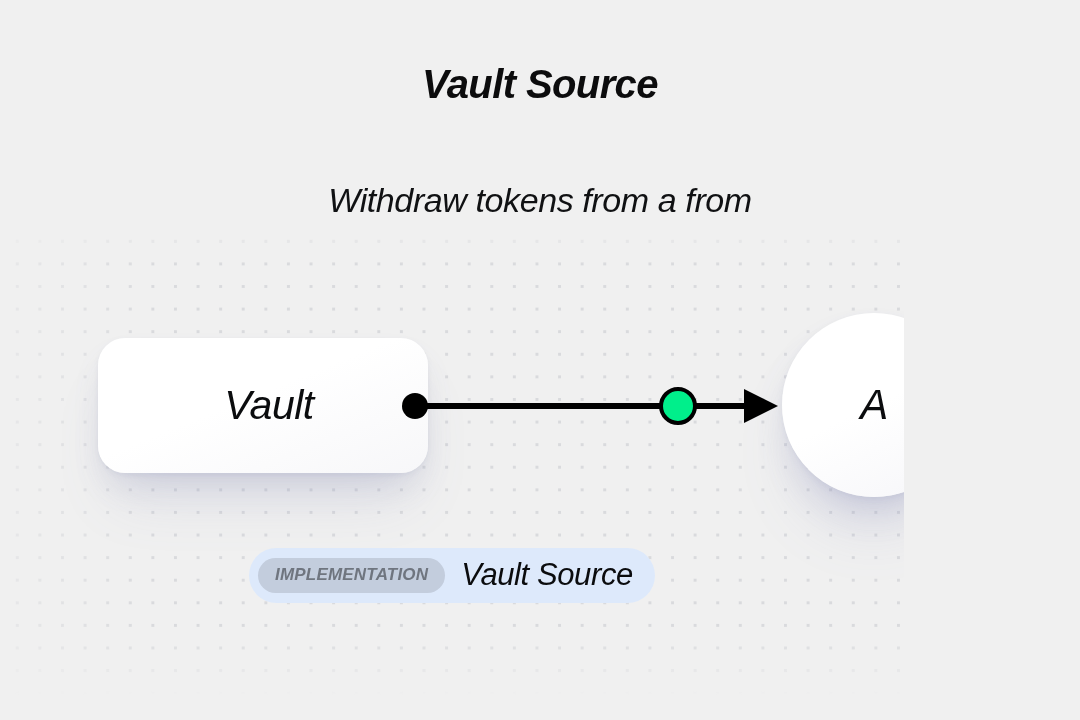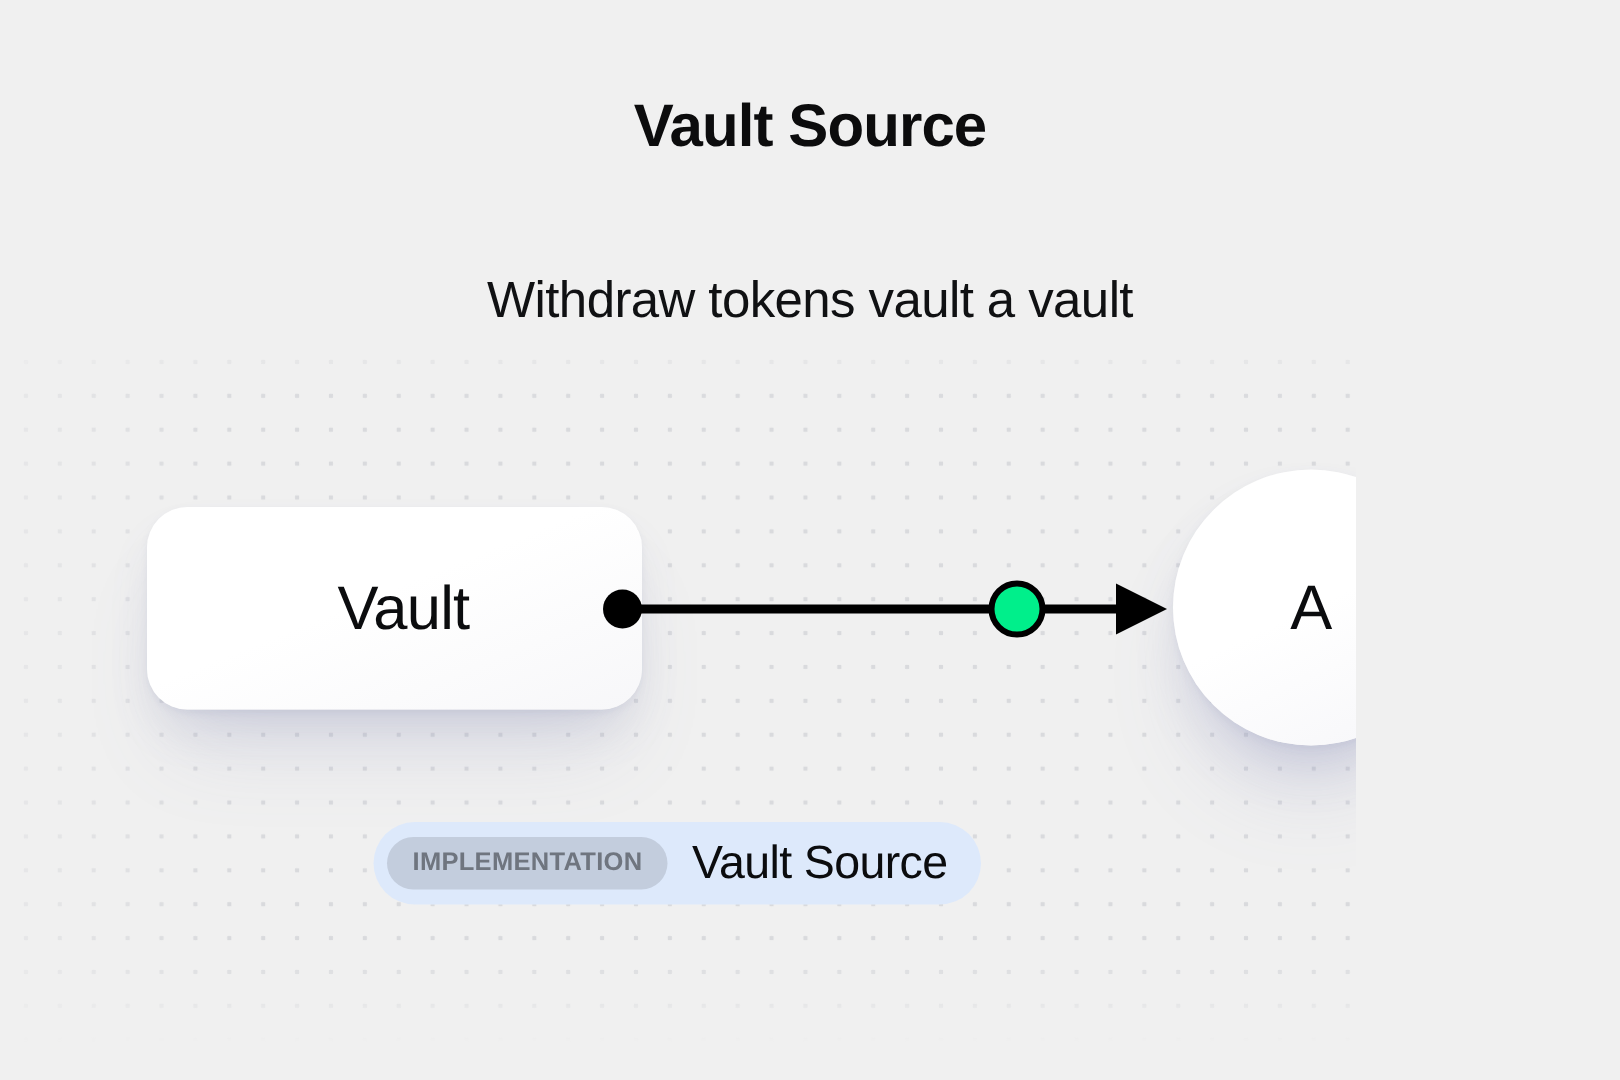--- a/index.html
+++ b/index.html
@@ -20,6 +20,7 @@
     height: 720px;
     background: #f0f0f0;
     overflow: hidden;
+    font-style: italic;
   }
 
   

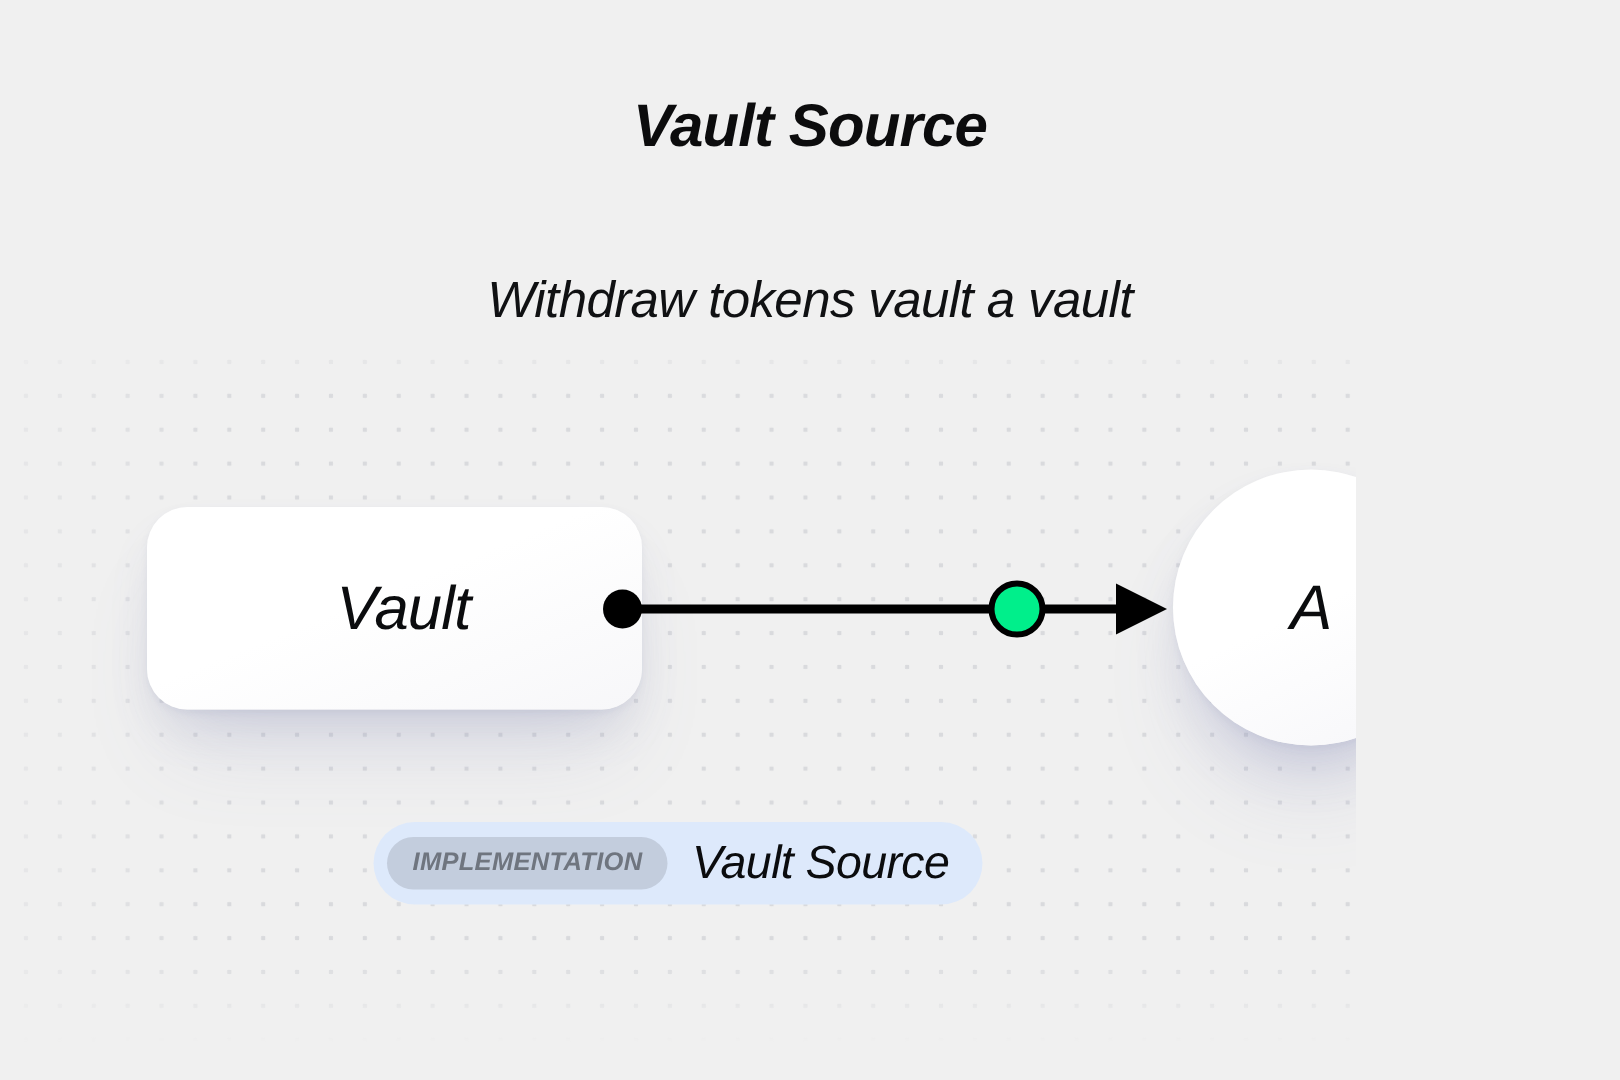--- a/index.html
+++ b/index.html
@@ -178,7 +178,7 @@
   <div class="dot-canvas"></div>
 
   <div class="page-title">Vault Source</div>
-  <div class="page-subtitle">Withdraw tokens vault a vault</div>
+  <div class="page-subtitle">Withdraw tokens from a from</div>
 
   <div class="logo-badge">
     <span>

